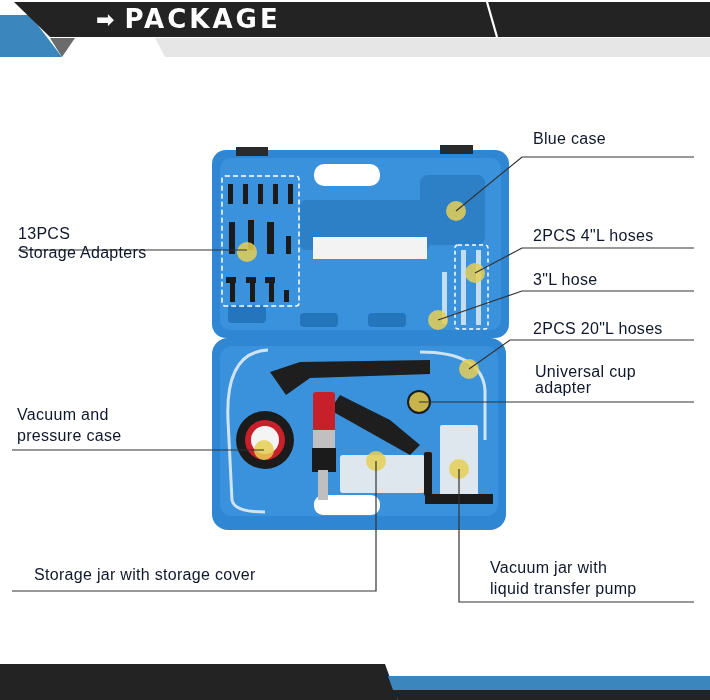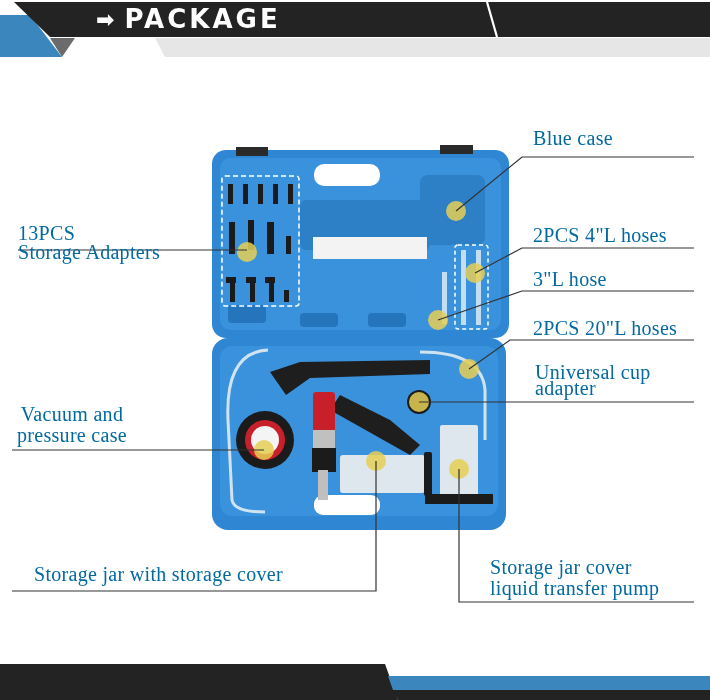--- a/index.html
+++ b/index.html
@@ -27,8 +27,8 @@
 
     
     .label {
-      position: absolute; font-family: Liberation Serif, serif;
-      font-size: 20px; line-height: 19px; color: #0369a1; white-space: nowrap;
+      position: absolute; font-family: Liberation Sans, sans-serif;
+      font-size: 16px; line-height: 19px; color: #0f172a; white-space: nowrap;
       letter-spacing: 0.3px;
     }
     .label-line { display: block; }

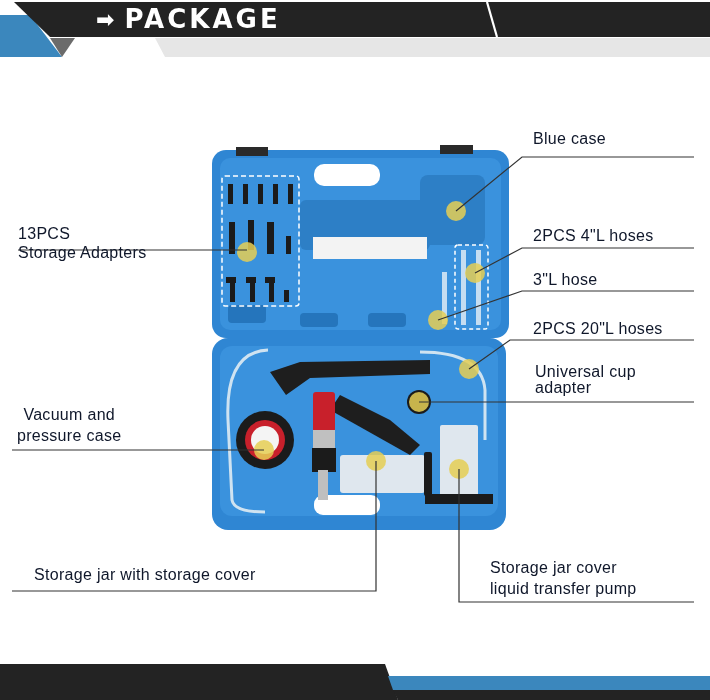--- a/index.html
+++ b/index.html
@@ -166,7 +166,7 @@
   <span class="label-line">Universal cup</span>
   <span class="label-line">adapter</span>
 </div>
-<div class="label" style="left:17px; top:404px; line-height:21px;text-align:center;">
+<div class="label" style="left:17px; top:404px; line-height:21px;">
   <span class="label-line">Vacuum and</span>
   <span class="label-line">pressure case</span>
 </div>

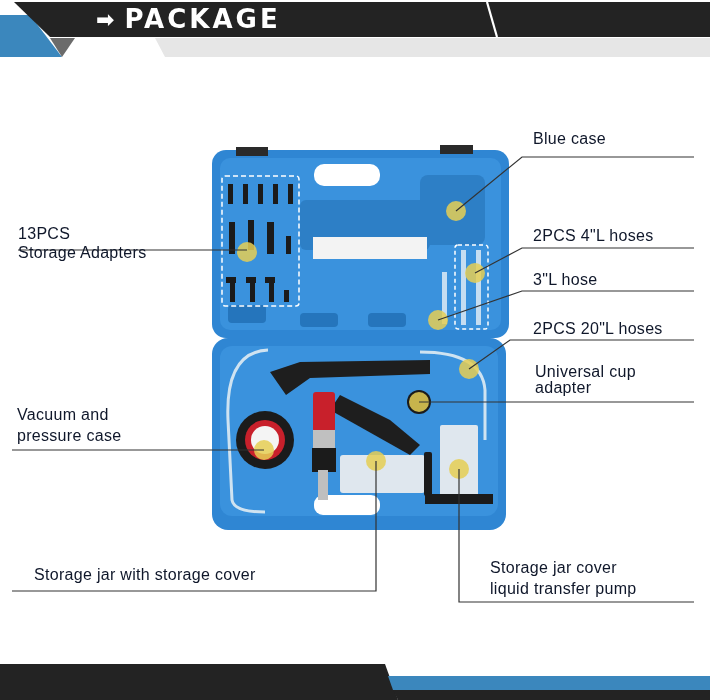--- a/index.html
+++ b/index.html
@@ -174,7 +174,7 @@
   <span class="label-line">Storage jar with storage cover</span>
 </div>
 <div class="label" style="left:490px; top:557px; line-height:21px;">
-  <span class="label-line">Storage jar cover</span>
+  <span class="label-line">Vacuum jar with</span>
   <span class="label-line">liquid transfer pump</span>
 </div>
 

